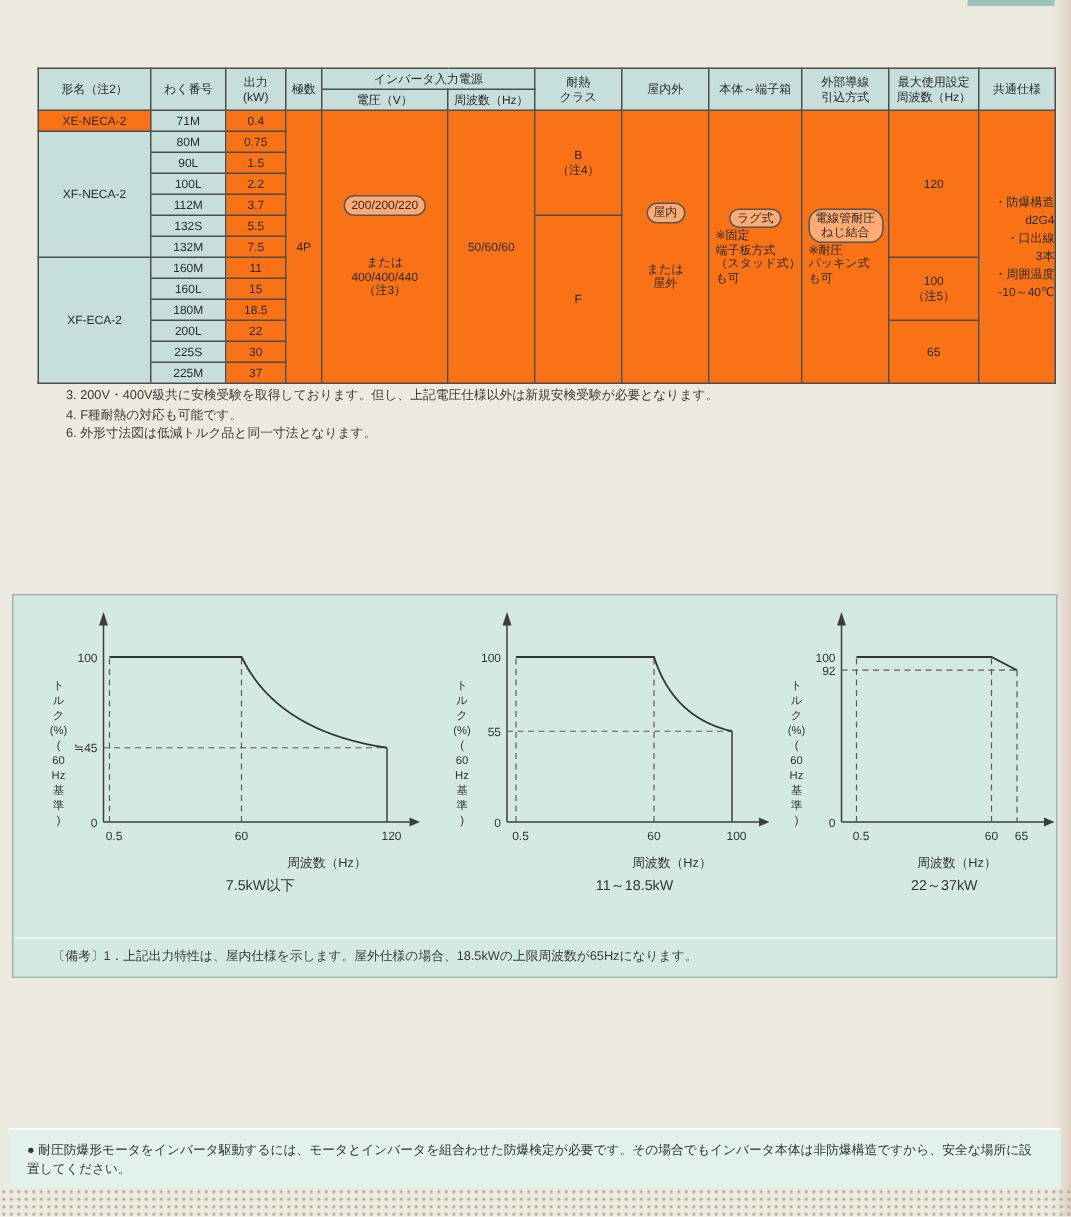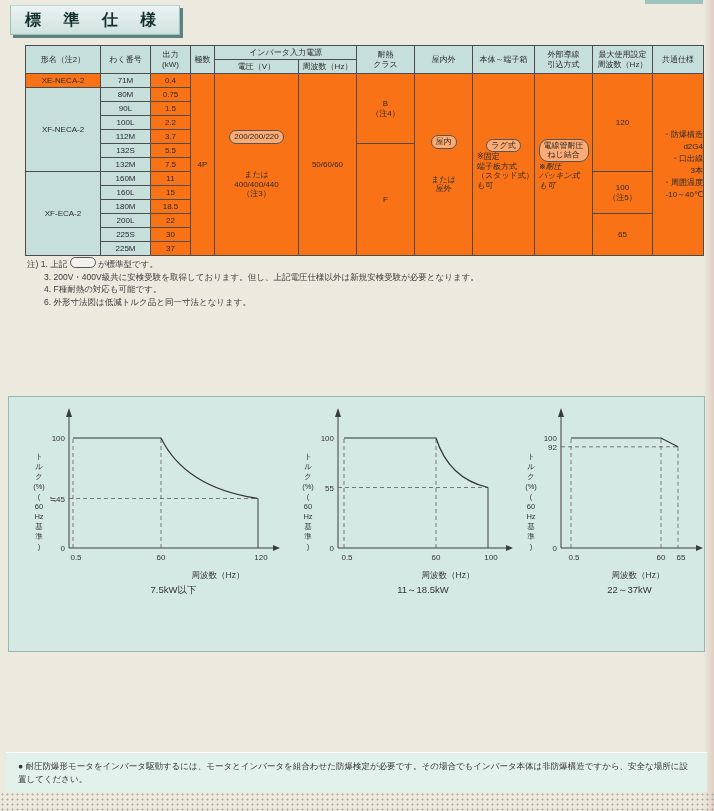--- a/index.html
+++ b/index.html
@@ -48,7 +48,6 @@
   <div class="edge"></div>
   <div class="corner"></div>
 
-  <div class="section-title" id="title1">標 準 仕 様</div>
 
   <table id="spec-table">
       <colgroup>

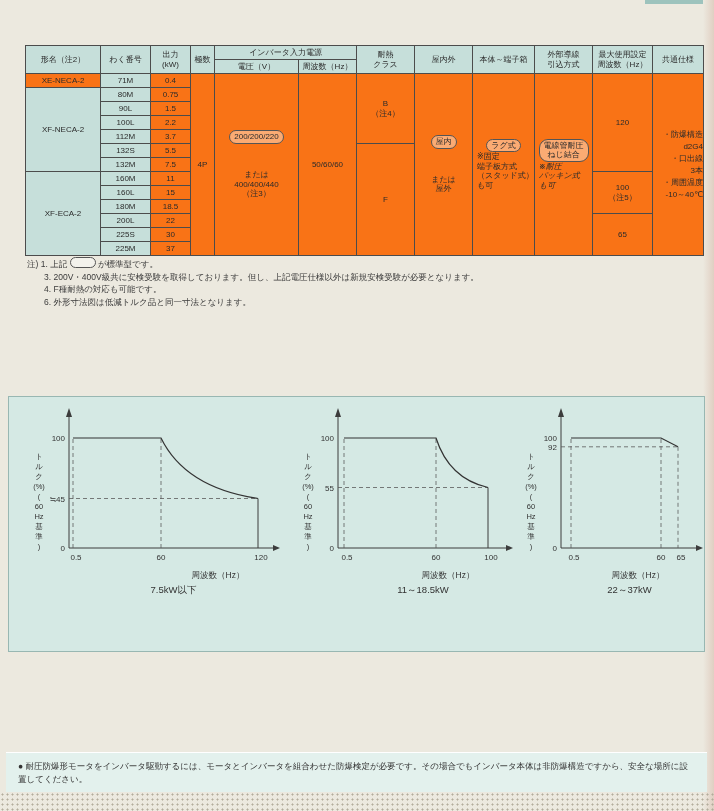--- a/index.html
+++ b/index.html
@@ -100,7 +100,7 @@
           <td rowspan="13"><span class="stadium">屋内</span><div style="margin-top: 26px;"><div>または</div><div>屋外</div></div></td>
           <td rowspan="13"><span class="stadium">ラグ式</span><div style="text-align: left; padding-left: 4px;"><div>※固定</div><div>端子板方式</div><div>（スタッド式）</div><div>も可</div></div></td>
           <td rowspan="13"><span class="stadium">電線管耐圧
-ねじ結合</span><div style="margin-top: 0; text-align: left; padding-left: 4px; font-style: italic;"><div>※耐圧</div><div>パッキン式</div><div>も可</div></div></td>
+ねじ結合</span><div style="margin-top: 0; text-align: left; padding-left: 4px;"><div>※耐圧</div><div>パッキン式</div><div>も可</div></div></td>
           <td rowspan="7">120</td>
           <td rowspan="13" class="left" style="line-height: 12px;"><div>・防爆構造</div><div style="padding-left: 8px;">d2G4</div><div>・口出線</div><div style="padding-left: 8px;">3本</div><div>・周囲温度</div><div style="padding-left: 8px;">-10～40℃</div></td>
         </tr>

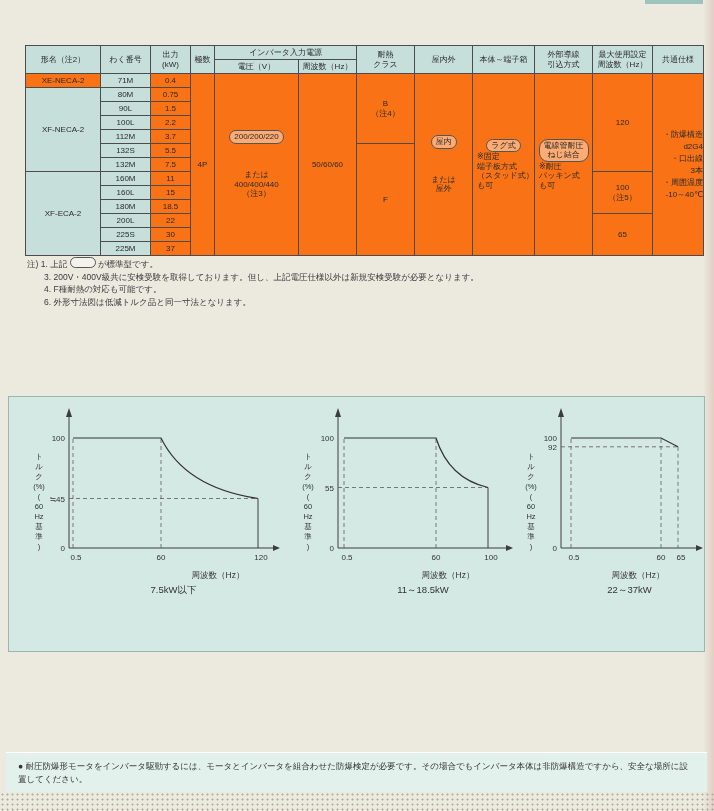--- a/index.html
+++ b/index.html
@@ -162,7 +162,6 @@
     </table>
 
   <div id="notes">
-      <div><span>注) 1. 上記 </span><span class="stadium empty"></span><span> が標準型です。</span></div>
       <div style="padding-left: 17px;">3. 200V・400V級共に安検受験を取得しております。但し、上記電圧仕様以外は新規安検受験が必要となります。</div>
       <div style="padding-left: 17px;">4. F種耐熱の対応も可能です。</div>
       <div style="padding-left: 17px;">6. 外形寸法図は低減トルク品と同一寸法となります。</div>

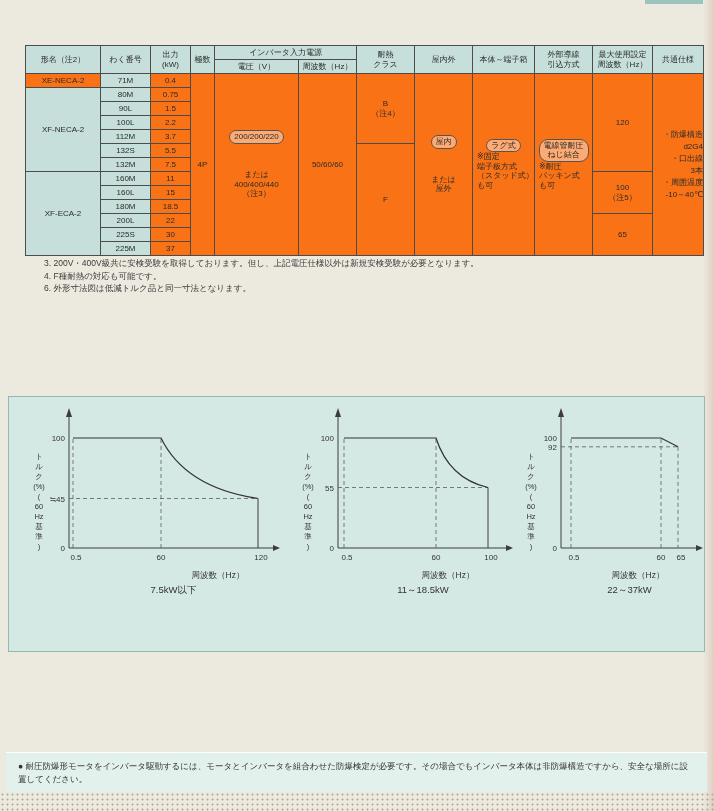--- a/index.html
+++ b/index.html
@@ -169,6 +169,7 @@
 
 
   <div id="panel">
+    <div id="chart-note">〔備考〕1．上記出力特性は、屋内仕様を示します。屋外仕様の場合、18.5kWの上限周波数が65Hzになります。</div>
   <svg width="260" height="200" style="position: absolute; left: 12px; top: 6px; overflow: visible;">
         <line x1="48" y1="12" x2="48" y2="145" stroke="#3c3c3c" stroke-width="1"></line>
         <line x1="48" y1="145" x2="252" y2="145" stroke="#3c3c3c" stroke-width="1"></line>

